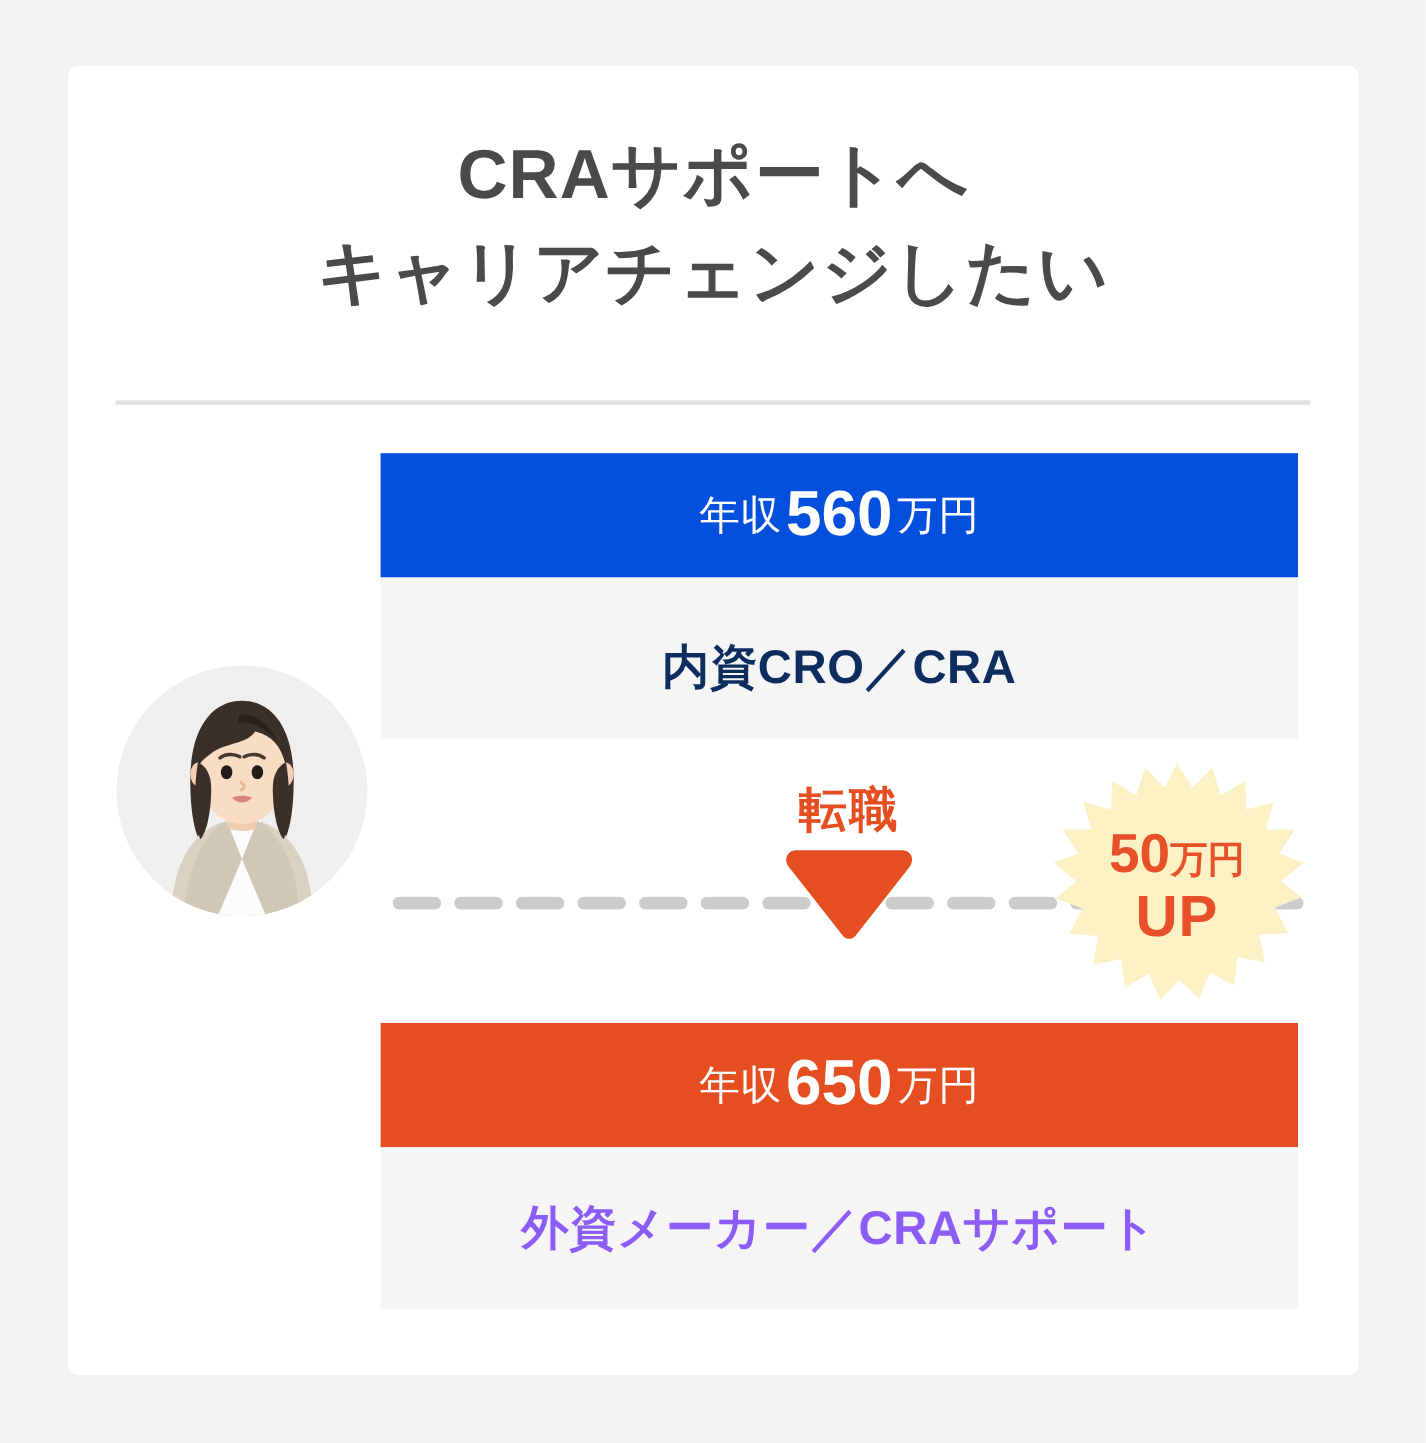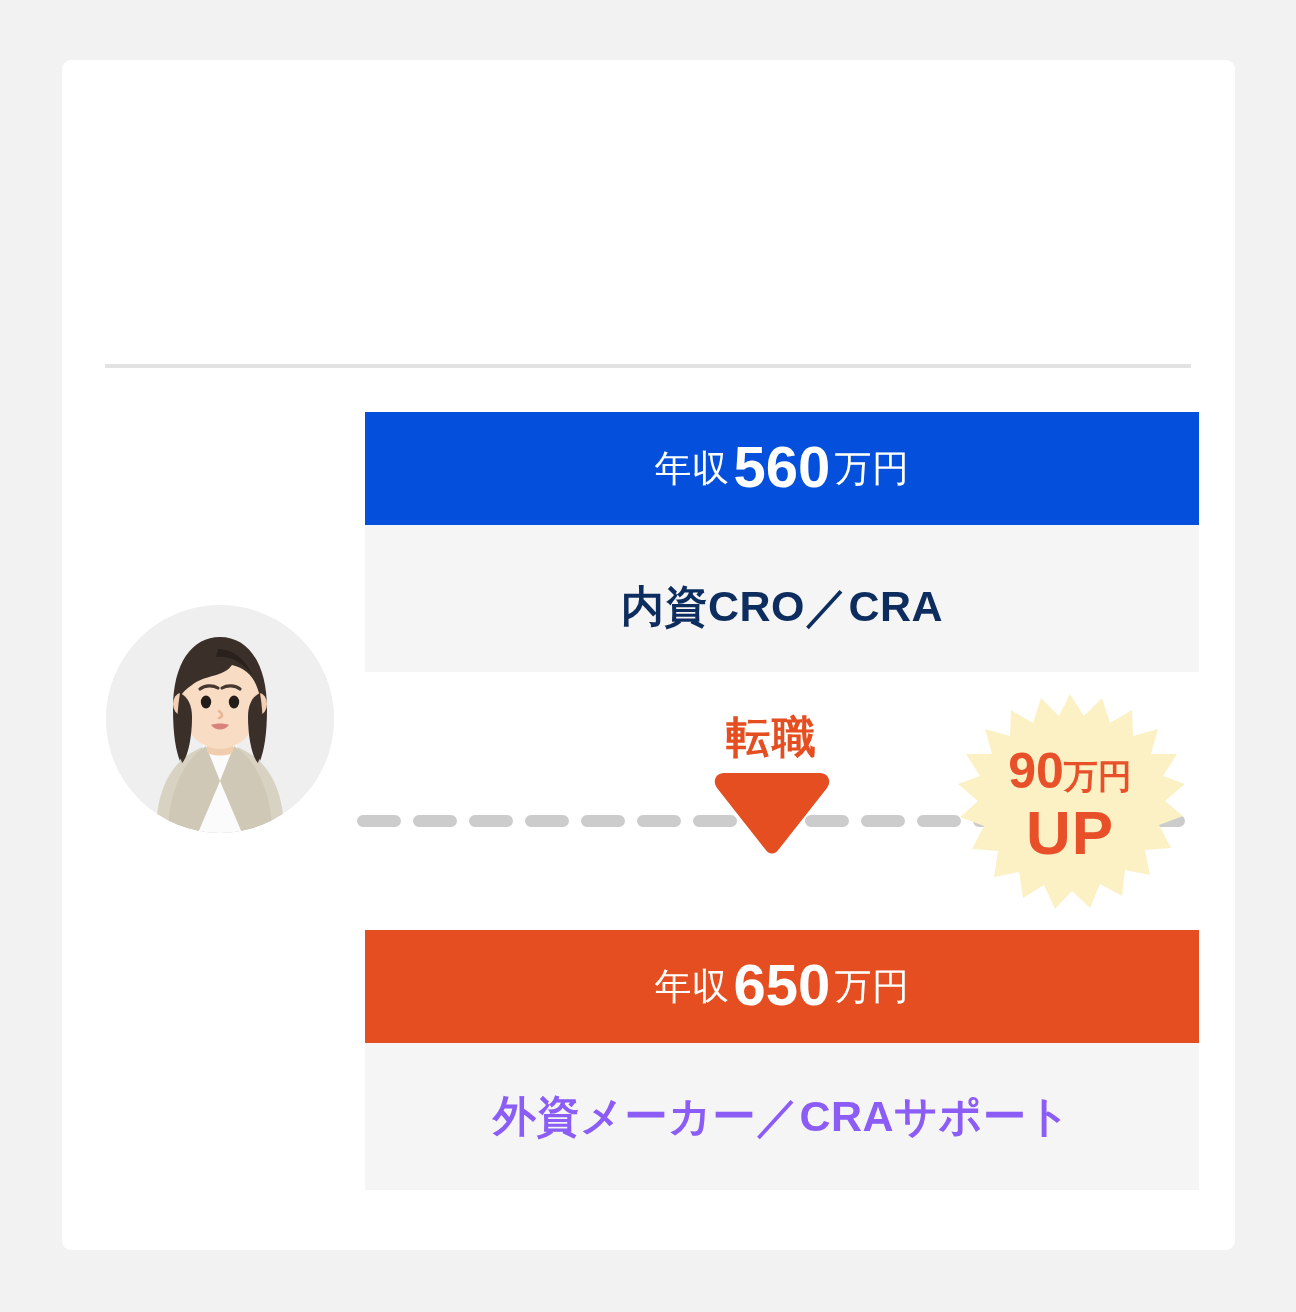--- a/index.html
+++ b/index.html
@@ -208,6 +208,10 @@
 
 <div class="card">
 
+  <div class="title-block">
+    <span class="title-line">CRAサポートへ</span>
+    <span class="title-line">キャリアチェンジしたい</span>
+  </div>
 
   <div class="divider"></div>
 

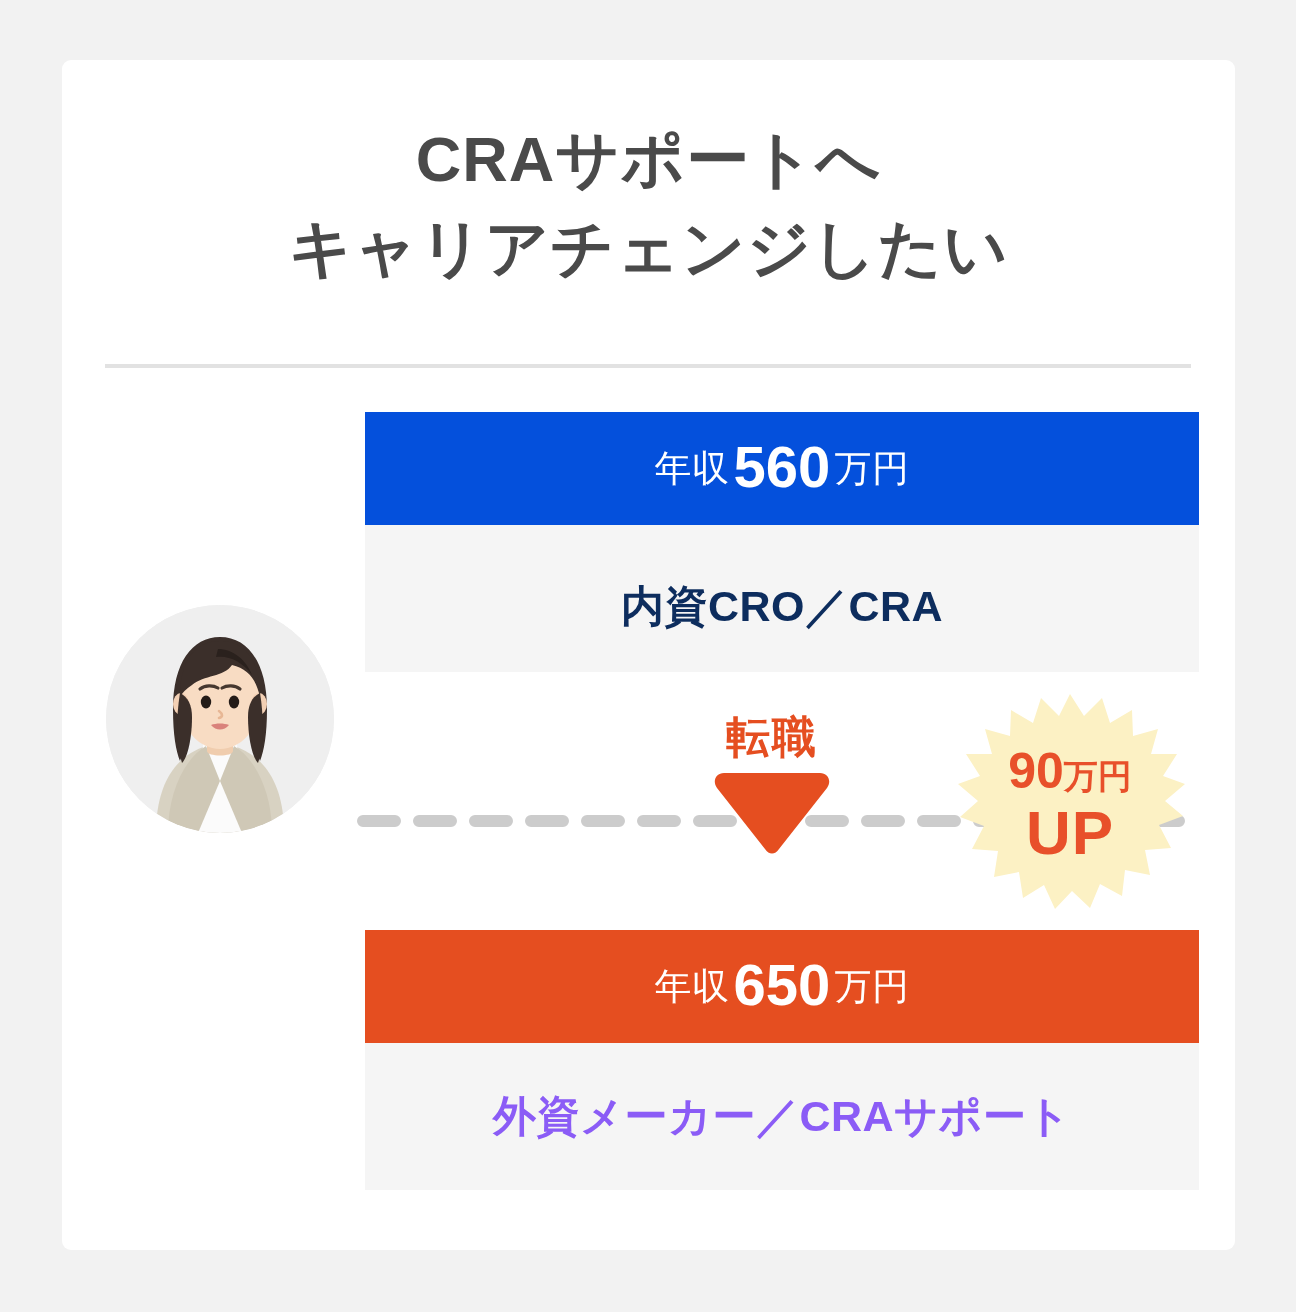--- a/index.html
+++ b/index.html
@@ -79,7 +79,7 @@
   
   .block {
     position: absolute;
-    left: 303px;
+    left: 284px;
     width: 834px;
     text-align: right;
   }

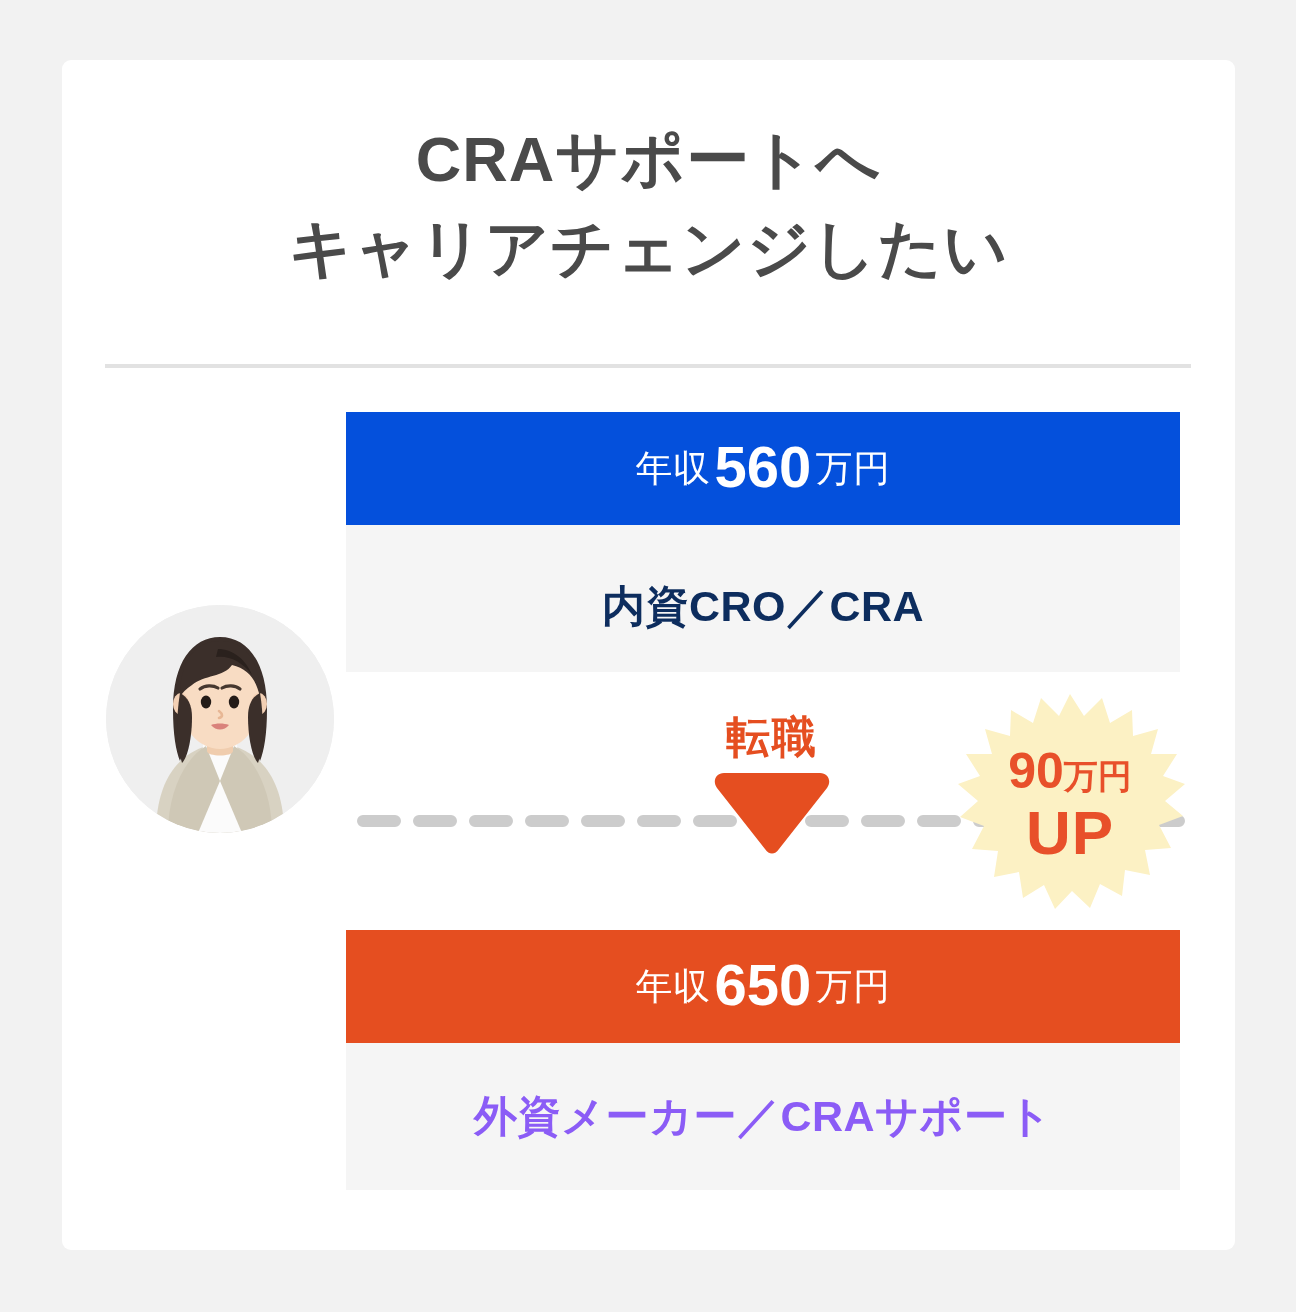--- a/index.html
+++ b/index.html
@@ -295,7 +295,7 @@
     </svg>
     <div class="badge-text">
       <div class="badge-line1">
-        <span class="num">90</span>
+        <span class="num">50</span>
         <span class="unit">万円</span>
       </div>
       <div class="badge-line2">UP</div>

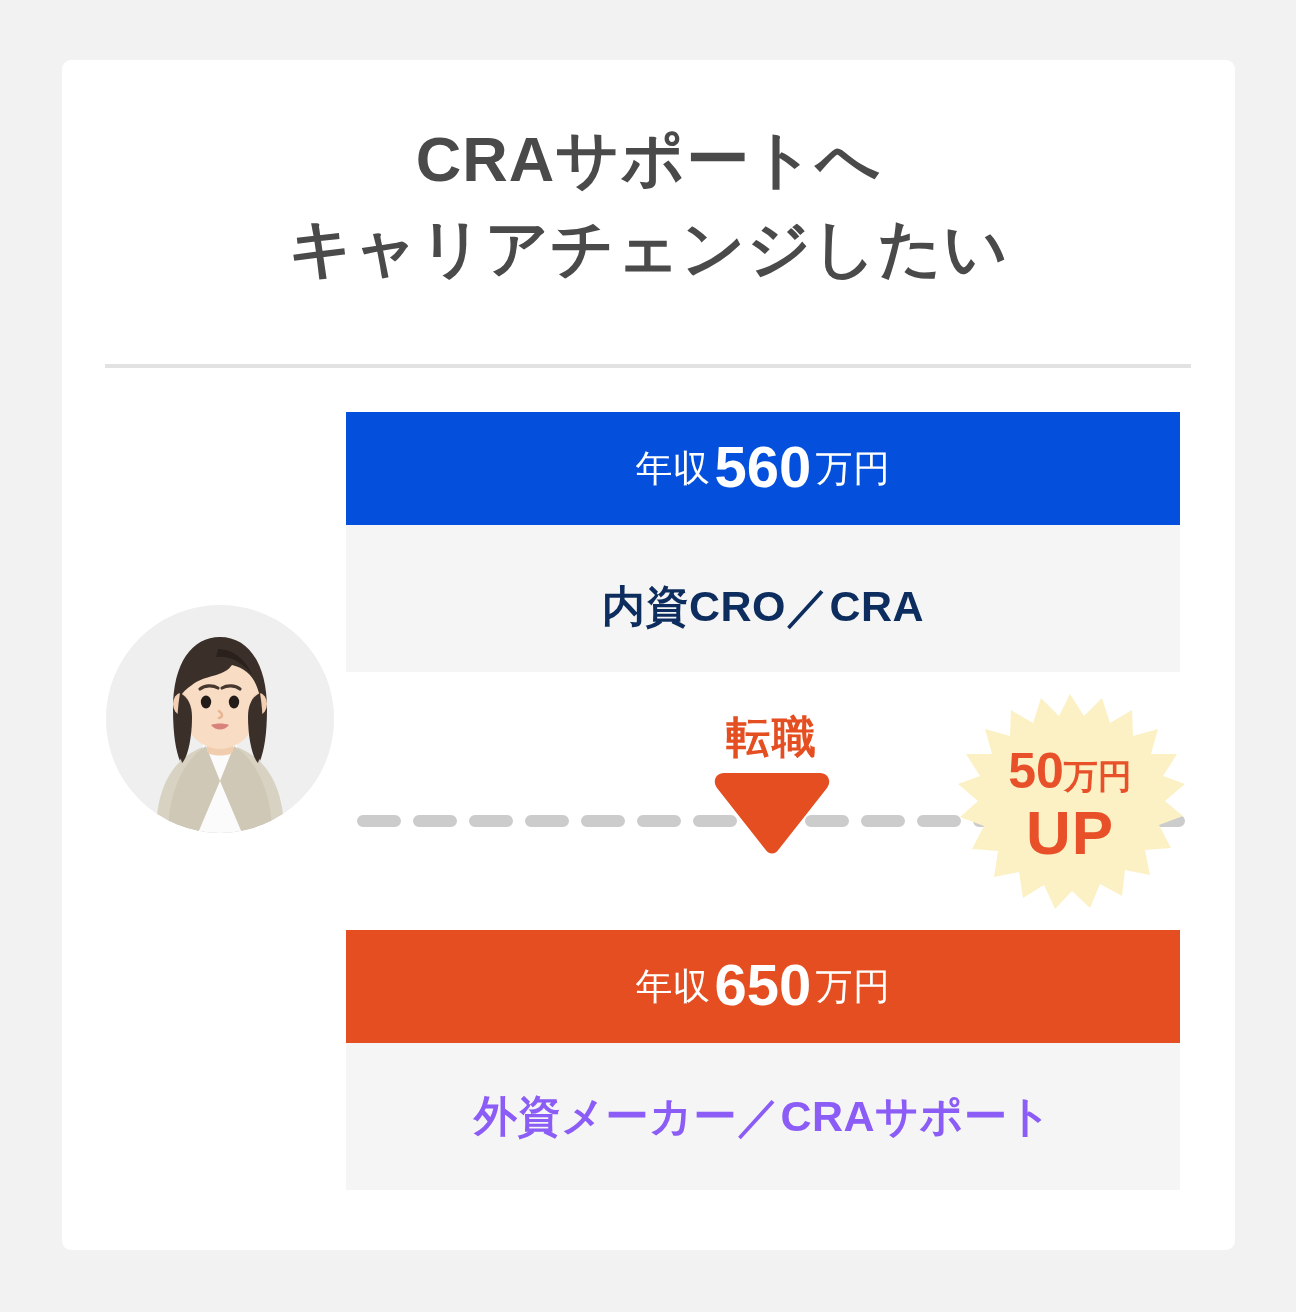--- a/index.html
+++ b/index.html
@@ -198,7 +198,7 @@
   .badge-line1 .num { font-size: 50px; }
   .badge-line1 .unit { font-size: 34px; }
   .badge-line2 {
-    font-size: 62px;
+    font-size: 53px;
     margin-top: 6px;
     letter-spacing: 1px;
   }

